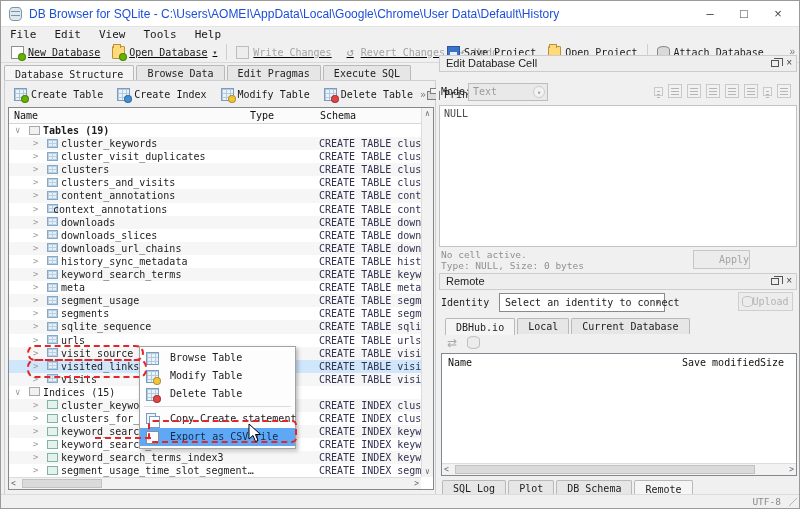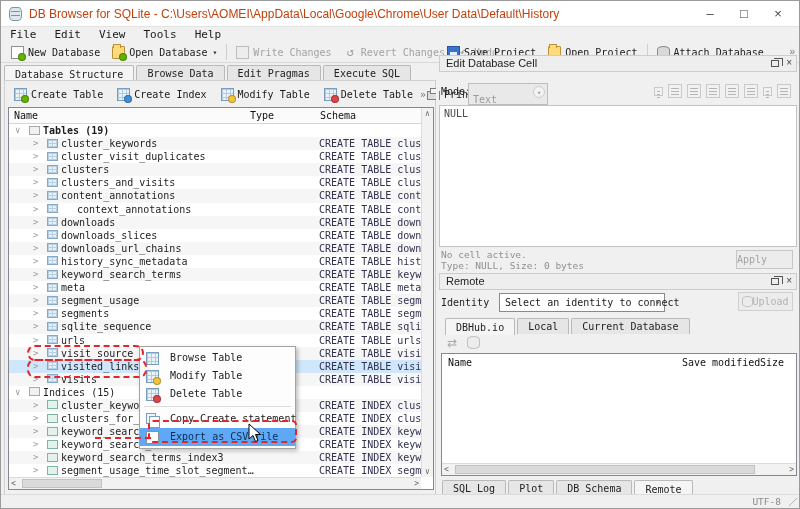--- a/index.html
+++ b/index.html
@@ -12,7 +12,7 @@
   #app-icon{position:absolute;left:8px;top:6px;width:13px;height:14px;background:#dfe7ee;border:1px solid #7d93a8;border-radius:4px/5px;}
   #app-icon::before{content:"";position:absolute;left:1px;right:1px;top:3px;height:1px;background:#7d93a8;}
   #app-icon::after{content:"";position:absolute;left:1px;right:1px;top:7px;height:1px;background:#7d93a8;}
-  #title-text{position:absolute;left:28px;top:6px;font-size:12px;color:#c2410c;white-space:nowrap;}
+  #title-text{position:absolute;left:28px;top:6px;font-size:12px;color:#1d4ed8;white-space:nowrap;}
   .wbtn{position:absolute;top:0;width:34px;height:25px;text-align:center;line-height:25px;font-size:13px;color:#444;}
   
   #menubar{position:absolute;left:0;top:26px;width:100%;height:15px;background:#f0f0f0;font-size:11px;}

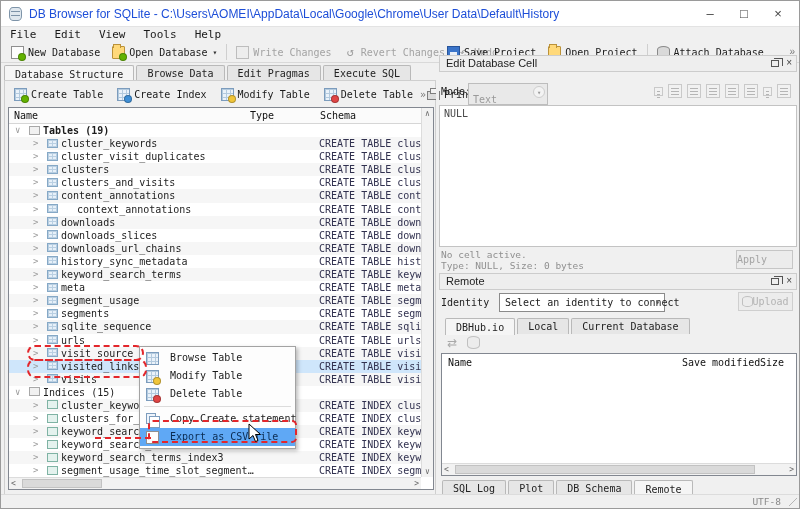--- a/index.html
+++ b/index.html
@@ -144,7 +144,7 @@
   <div id="menubar" class="m"><span class="menu-item">File</span><span class="menu-item">Edit</span><span class="menu-item">View</span><span class="menu-item">Tools</span><span class="menu-item">Help</span></div>
 
   <div id="toolbar">
-    <div class="tb-group m" id="tb-left" style="left:4px;">
+    <div class="tb-group m" id="tb-left" style="left:4px;text-decoration:underline;">
         <span class="tb-btn">
           <span class="icon ic-doc badge badge-green"></span>
           <span>New Database</span>

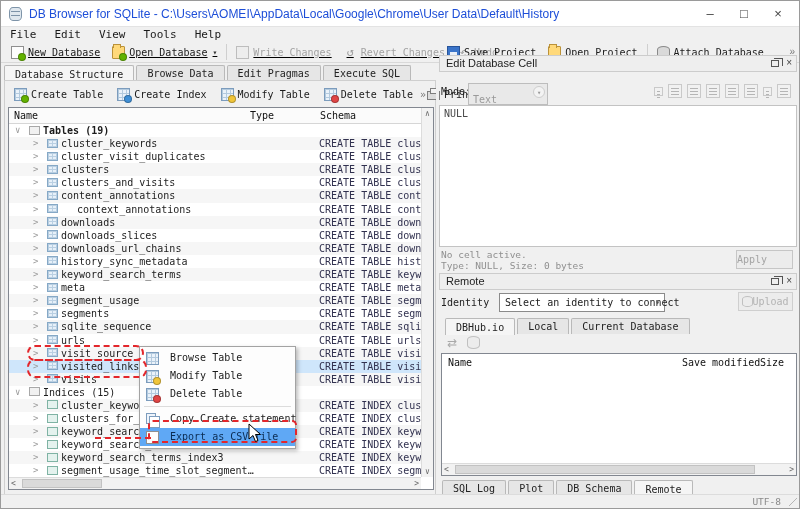--- a/index.html
+++ b/index.html
@@ -99,7 +99,7 @@
   .close-ic{font-size:10px;color:#444;line-height:10px;}
   
   #mode-row{position:absolute;left:438px;top:80px;width:358px;height:24px;font-size:10px;color:#222;}
-  #mode-select{position:absolute;left:29px;top:2px;width:80px;height:18px;background:#e9e9e9;border:1px solid #bdbdbd;color:#9a9a9a;padding:10px 4px;}
+  #mode-select{position:absolute;left:29px;top:2px;width:80px;height:18px;background:#e9e9e9;border:1px solid #bdbdbd;color:#9a9a9a;padding:2px 4px;}
   #mode-select .sel-arrow{position:absolute;right:2px;top:2px;width:12px;height:12px;background:#f3f3f3;border:1px solid #cdcdcd;border-radius:50%;font-size:7px;text-align:center;line-height:12px;color:#9a9a9a;}
   #cell-toolbar{position:absolute;right:6px;top:3px;display:flex;gap:5px;}
   .cticon{width:14px;height:14px;background:#f1f1f1;border:1px solid #c9c9c9;position:relative;}

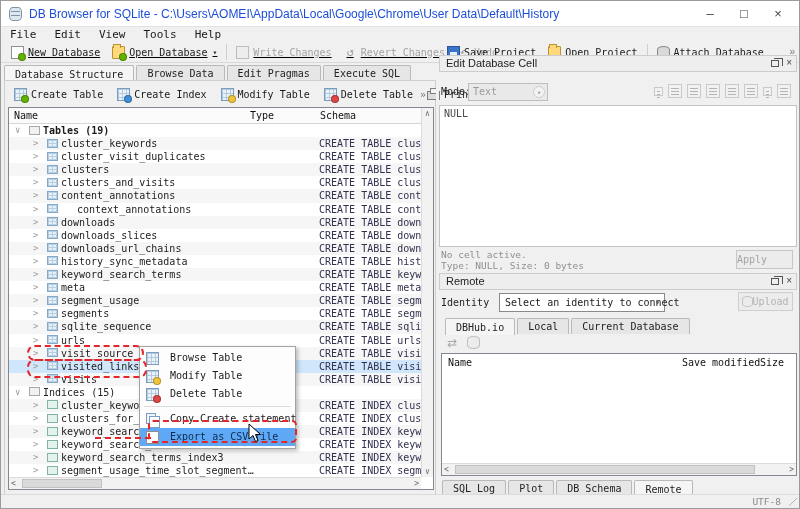--- a/index.html
+++ b/index.html
@@ -263,7 +263,7 @@
         <div class="trow">
           <span class="expander" style="left: 24px;">&gt;</span>
           <span class="node-icon n-table" style="left: 38px;"></span>
-          <span class="tname" style="left: 68px;">context_annotations</span>
+          <span class="tname" style="left: 44px;">context_annotations</span>
           <span class="tschema">CREATE TABLE conte</span>
         </div>
         <div class="trow alt">

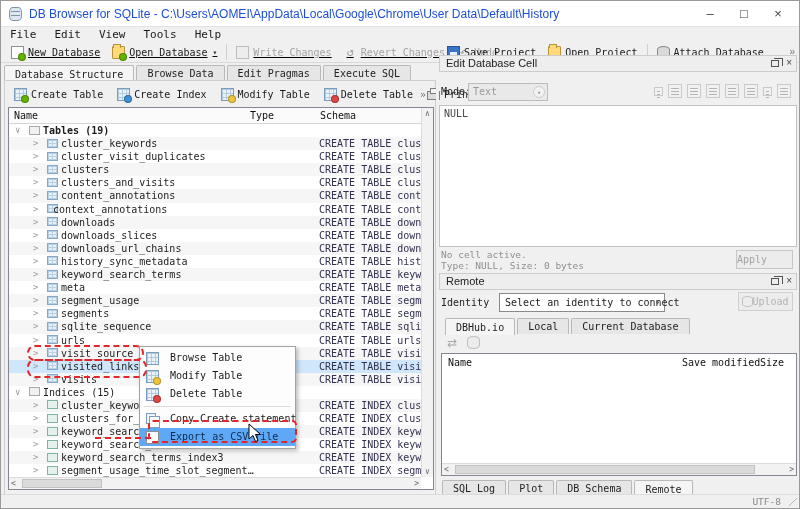--- a/index.html
+++ b/index.html
@@ -107,8 +107,8 @@
   .cticon.small{width:9px;height:9px;margin-top:3px;}
   #cell-editor{position:absolute;left:438px;top:104px;width:358px;height:142px;background:#ffffff;border:1px solid #c3c3c3;font-size:10px;color:#4a4a4a;padding:2px 4px;}
   #cell-status{position:absolute;left:440px;top:248px;width:290px;font-size:9.5px;color:#8f8f8f;line-height:11px;}
-  #apply-btn{position:absolute;left:735px;top:249px;width:57px;height:19px;background:#ececec;border:1px solid #c6c6c6;
-             color:#a5a5a5;font-size:10px;text-align:left;line-height:17px;}
+  #apply-btn{position:absolute;left:692px;top:249px;width:57px;height:19px;background:#ececec;border:1px solid #c6c6c6;
+             color:#a5a5a5;font-size:10px;text-align:right;line-height:17px;}
   
   #identity-row{position:absolute;left:438px;top:290px;width:358px;height:24px;font-size:10px;color:#222;}
   #identity-select{position:absolute;left:60px;top:2px;width:166px;height:19px;background:#ffffff;border:1px solid #8a8a8a;padding:3px 5px;white-space:nowrap;}

